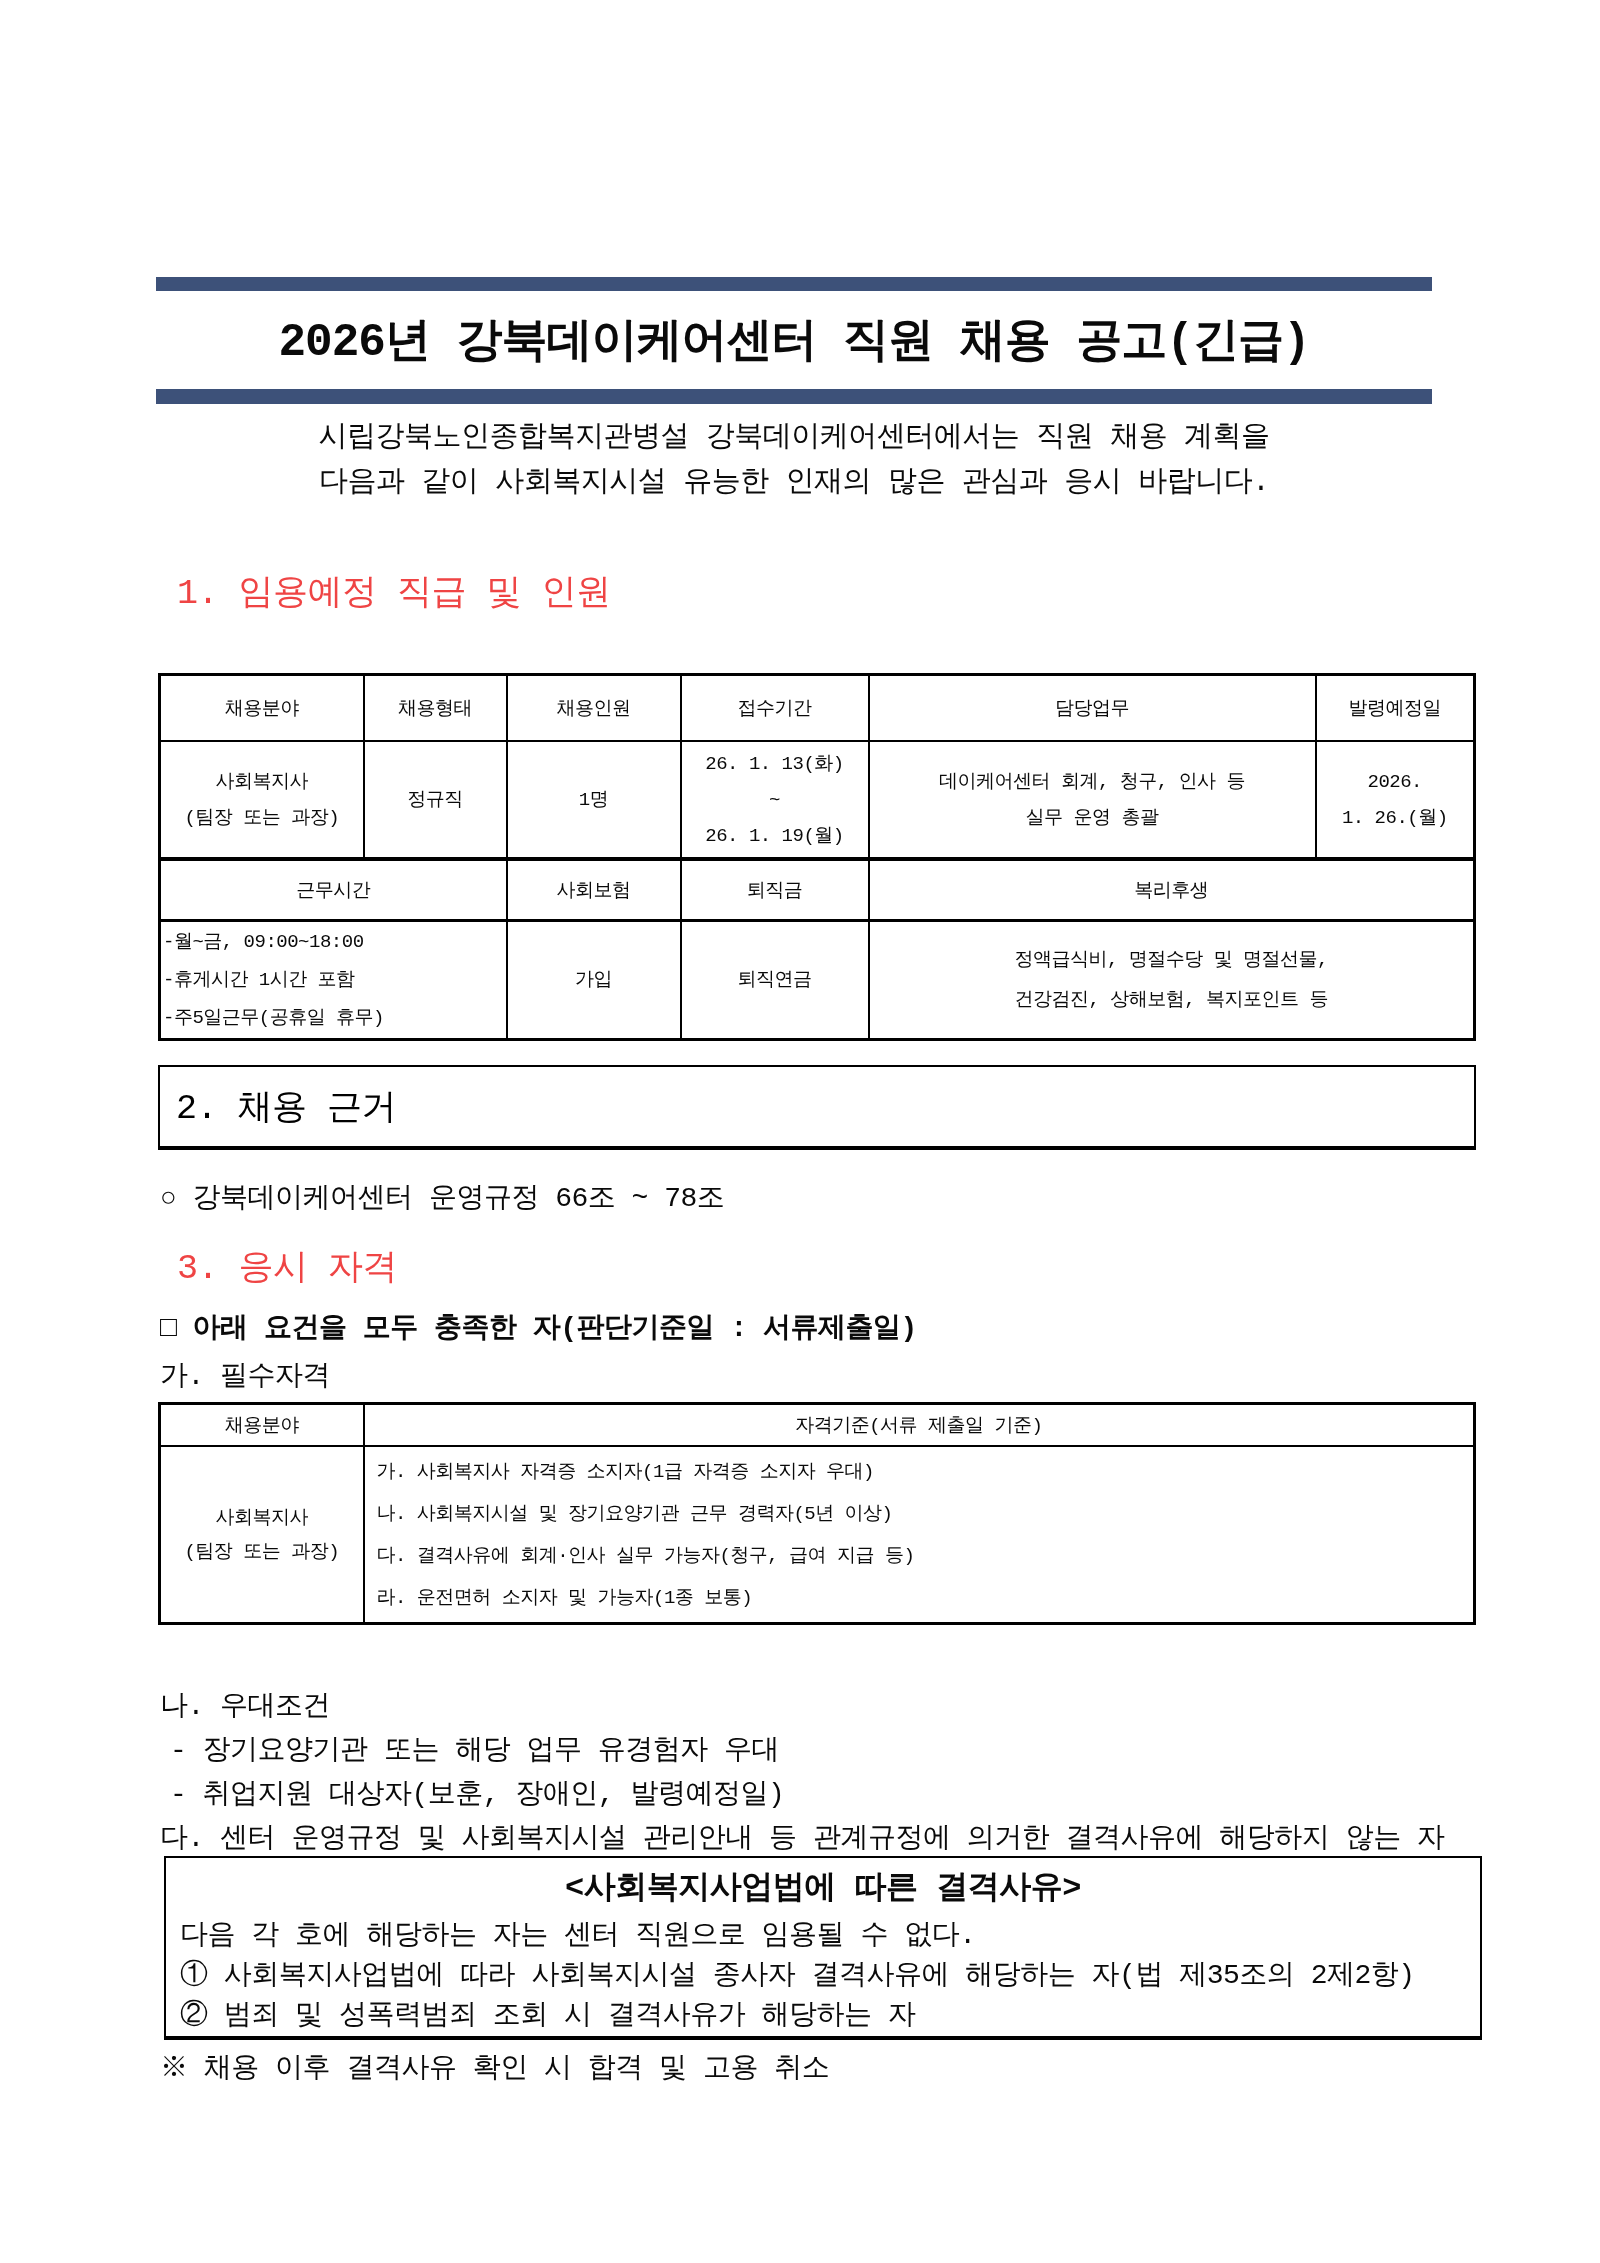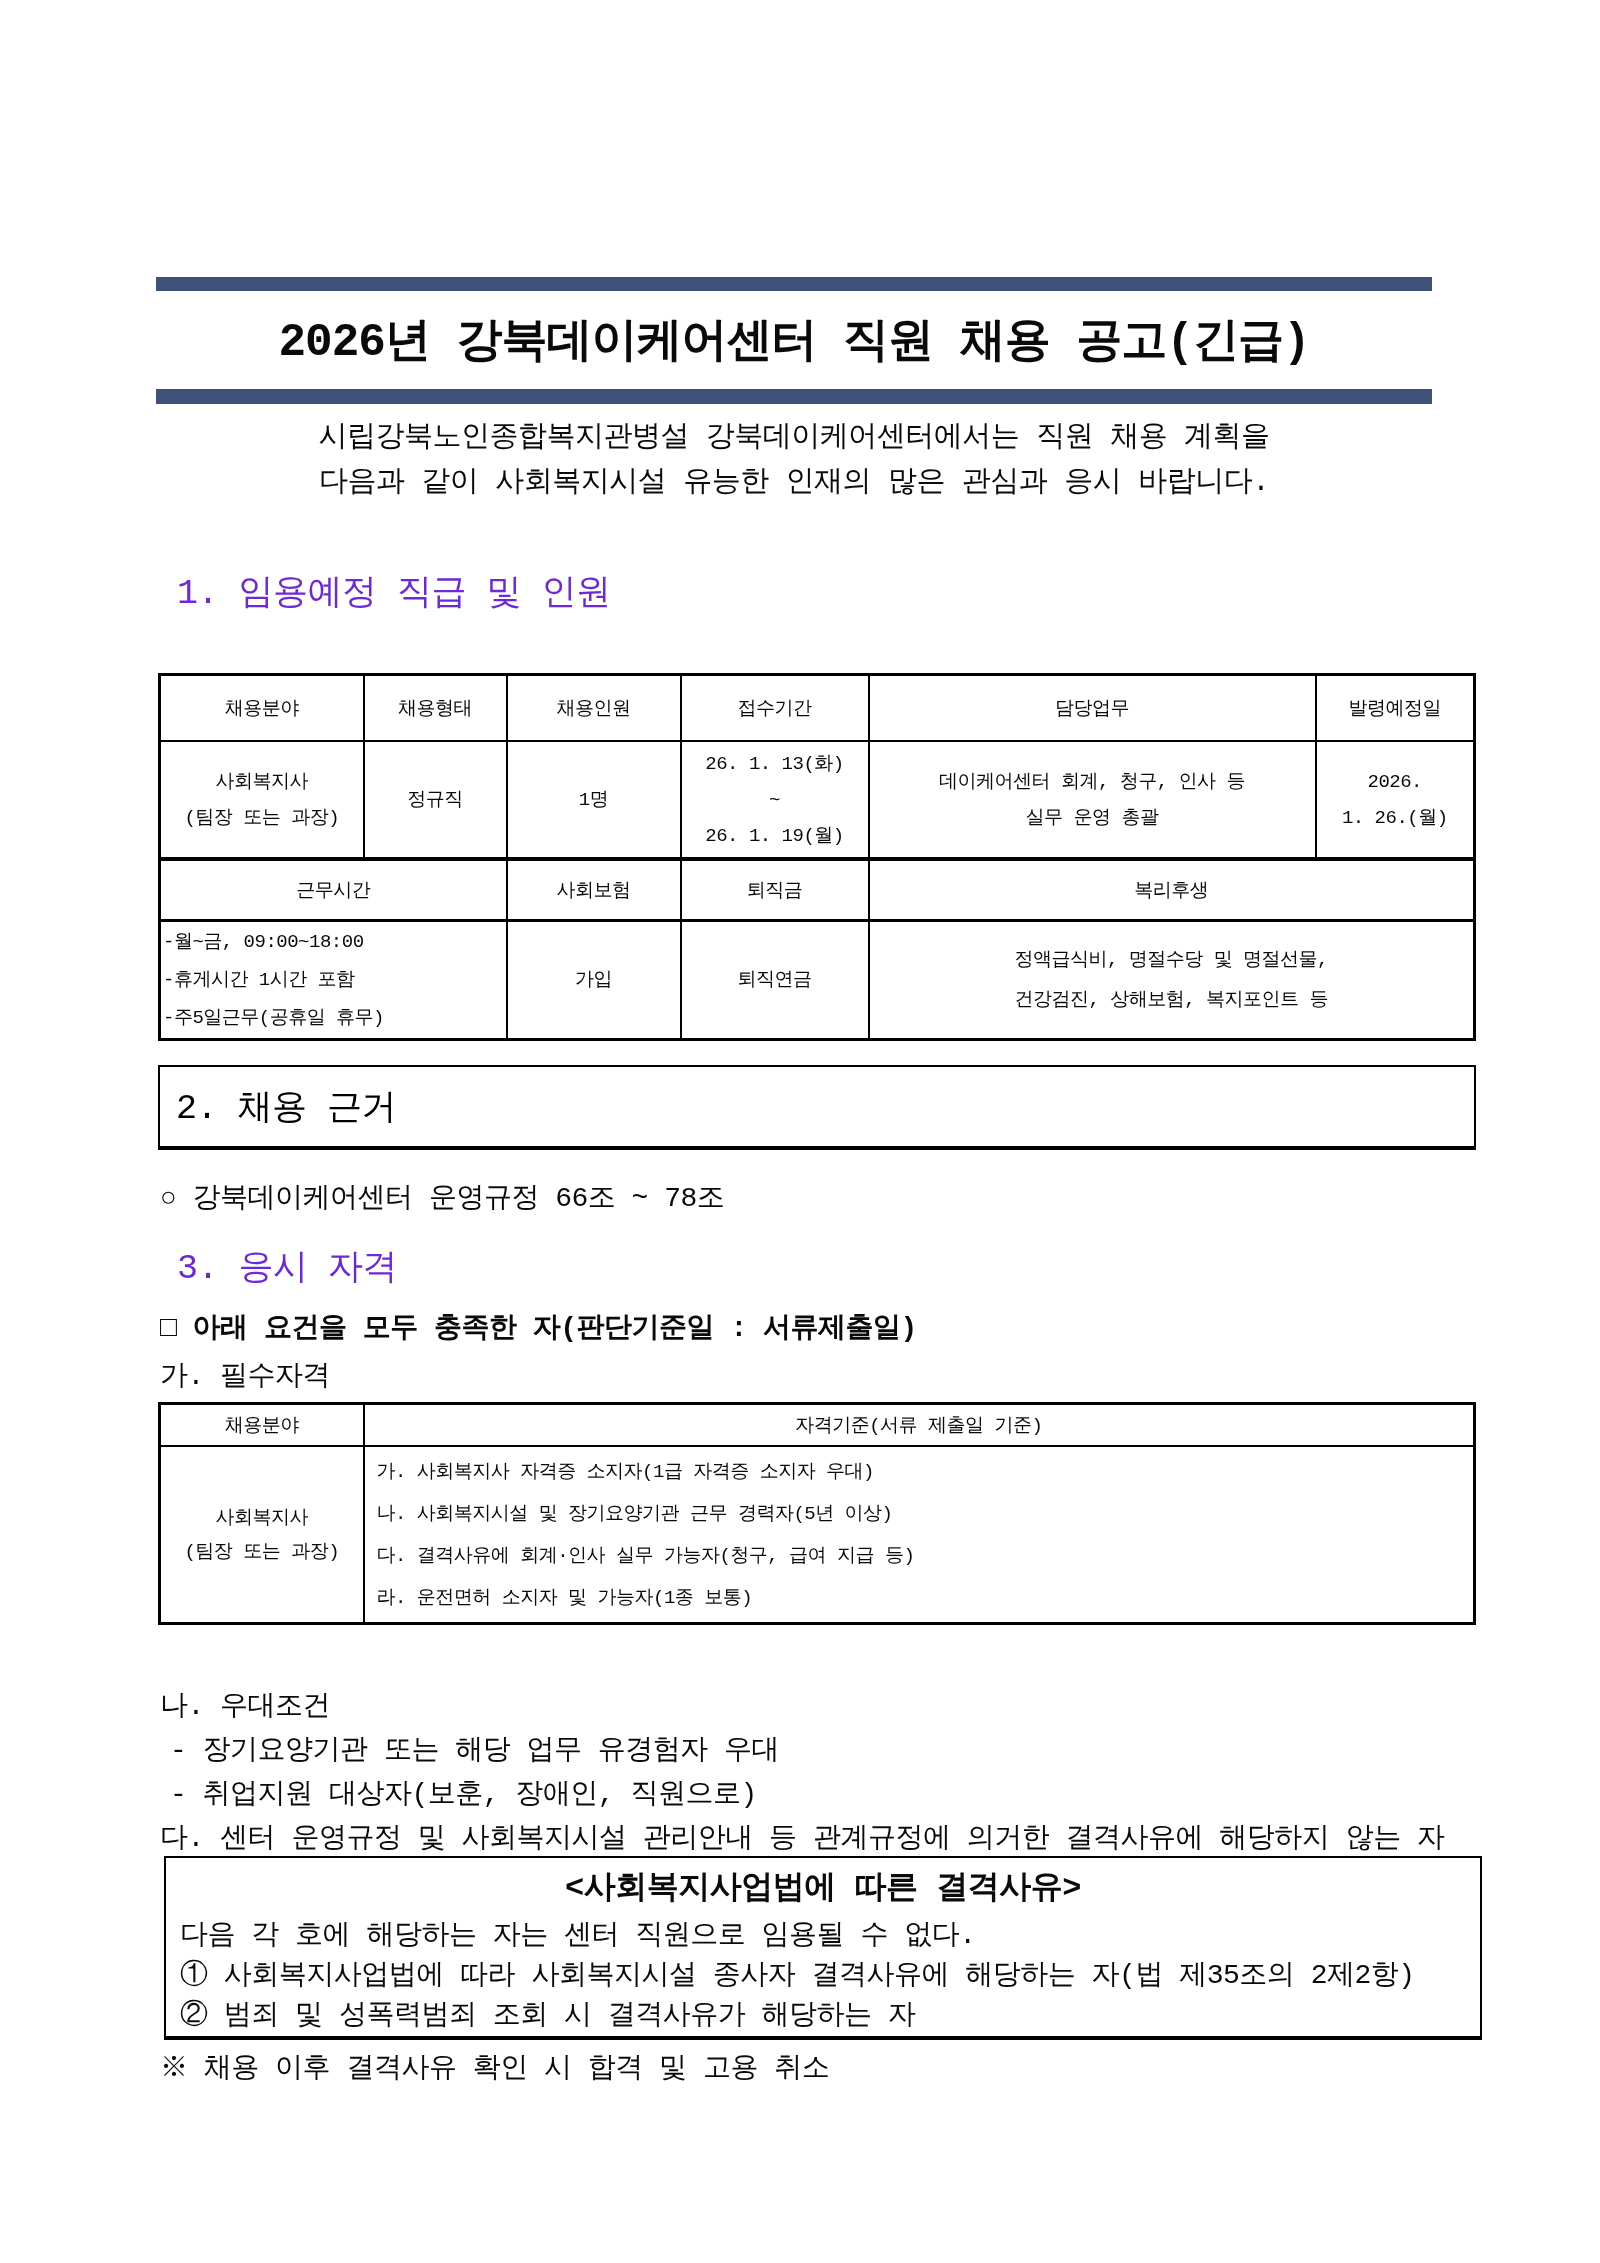--- a/index.html
+++ b/index.html
@@ -29,7 +29,7 @@
   }
 
   
-  .sec-heading{font-size:35px;color:#6d28d9;letter-spacing:-0.5px;white-space:nowrap;}
+  .sec-heading{font-size:35px;color:#ef4444;letter-spacing:-0.5px;white-space:nowrap;}
   .sec1{left:177px;top:568px;}
   .sec3{left:177px;top:1243px;}
 

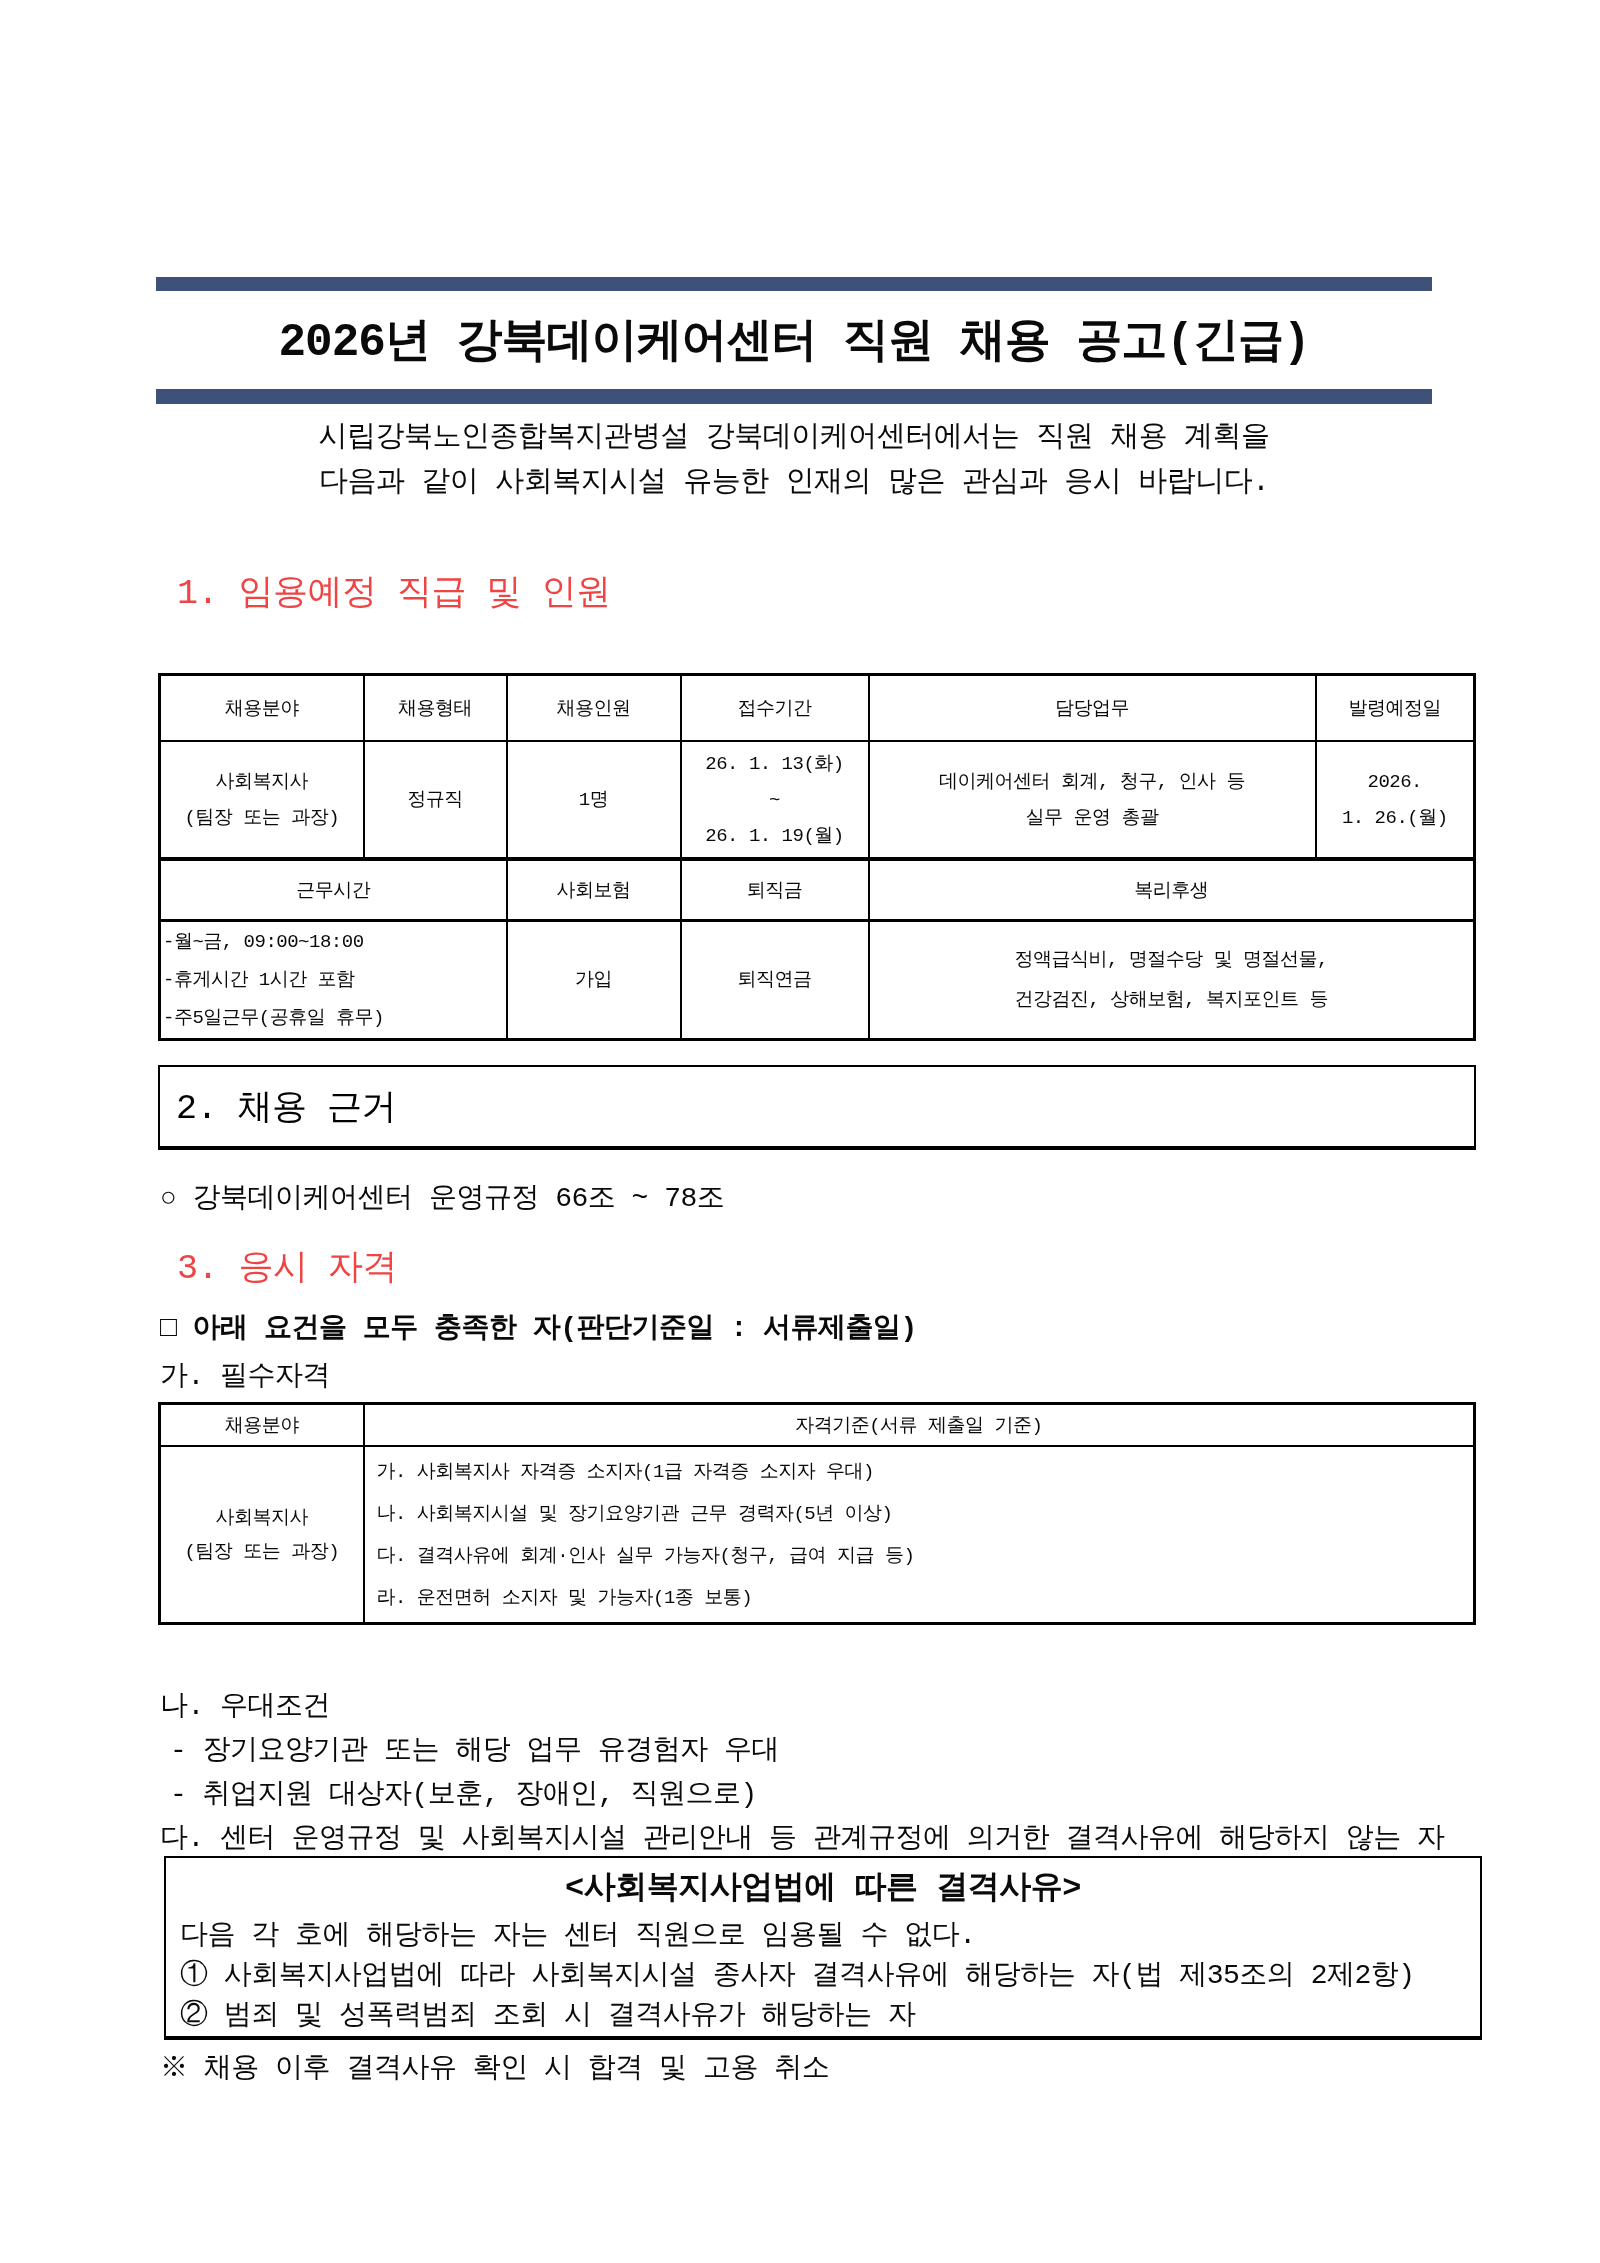--- a/index.html
+++ b/index.html
@@ -207,7 +207,7 @@
 
   <div class="abs body-line na-line">나. 우대조건</div>
   <div class="abs body-line pref1-line">- 장기요양기관 또는 해당 업무 유경험자 우대</div>
-  <div class="abs body-line pref2-line">- 취업지원 대상자(보훈, 장애인, 직원으로)</div>
+  <div class="abs body-line pref2-line">- 취업지원 대상자(보훈, 장애인, 발령예정일)</div>
   <div class="abs body-line da-line">다. 센터 운영규정 및 사회복지시설 관리안내 등 관계규정에 의거한 결격사유에 해당하지 않는 자</div>
 
   <div class="abs disq-box">

